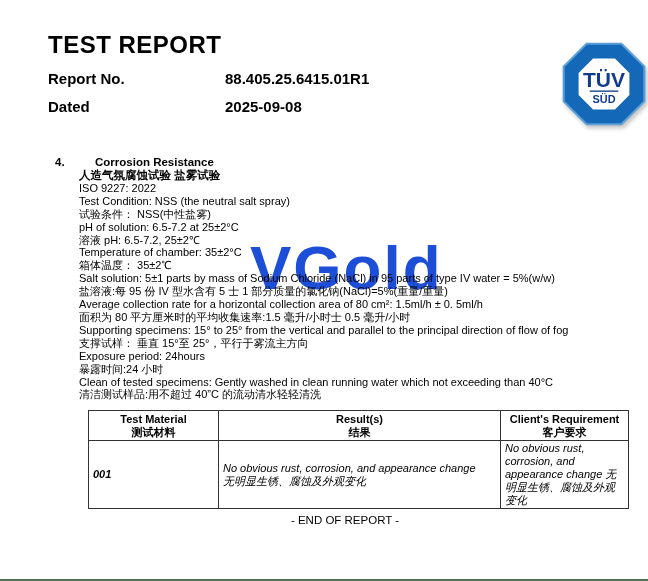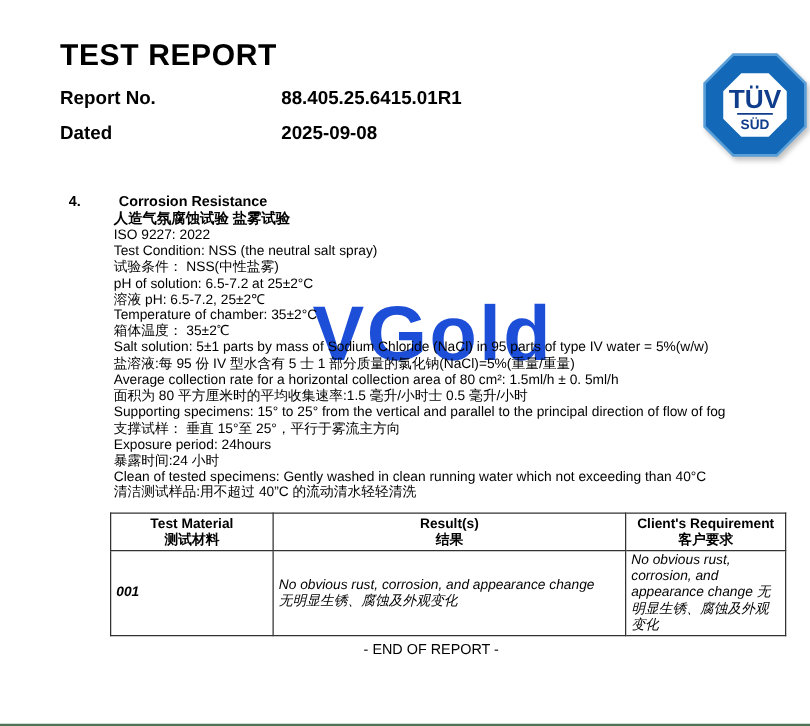--- a/index.html
+++ b/index.html
@@ -31,7 +31,7 @@
   .section { position:absolute; left:55px; top:156px; z-index:1; width:575px; }
   .sec-row { font-size:11.5px; font-weight:bold; line-height:13px; }
   .sec-num { display:inline-block; width:40px; }
-  .sec-body { margin-left:36px; }
+  .sec-body { margin-left:24px; }
   .sec-line { font-size:11px; line-height:12.9px; white-space:nowrap; }
   .sec-line.bold { font-weight:bold; font-size:11.5px; }
   

